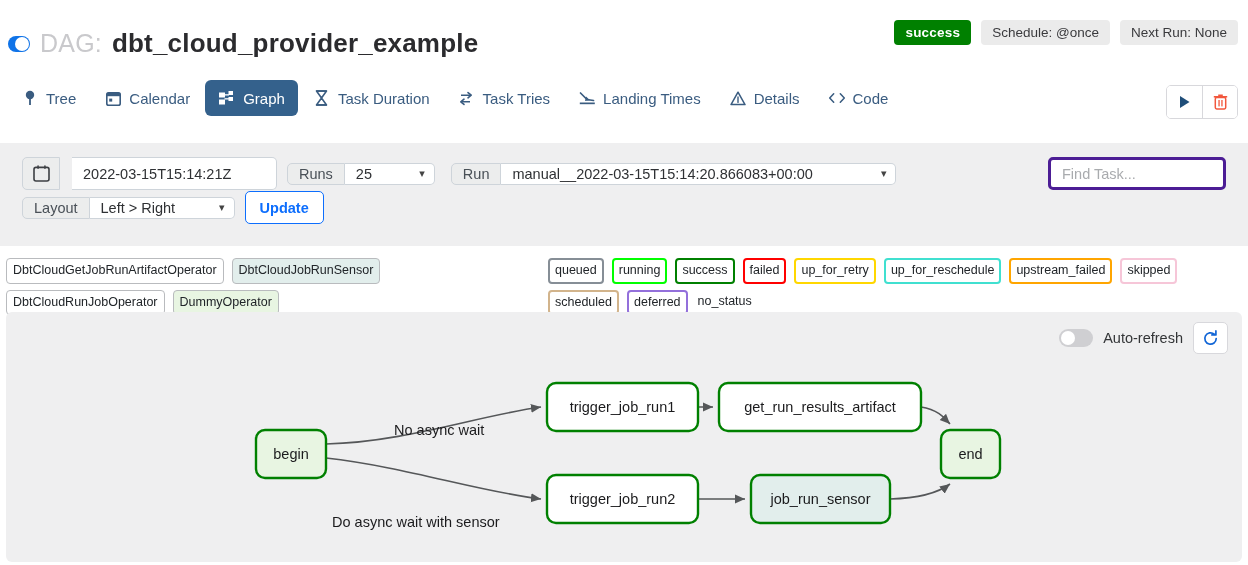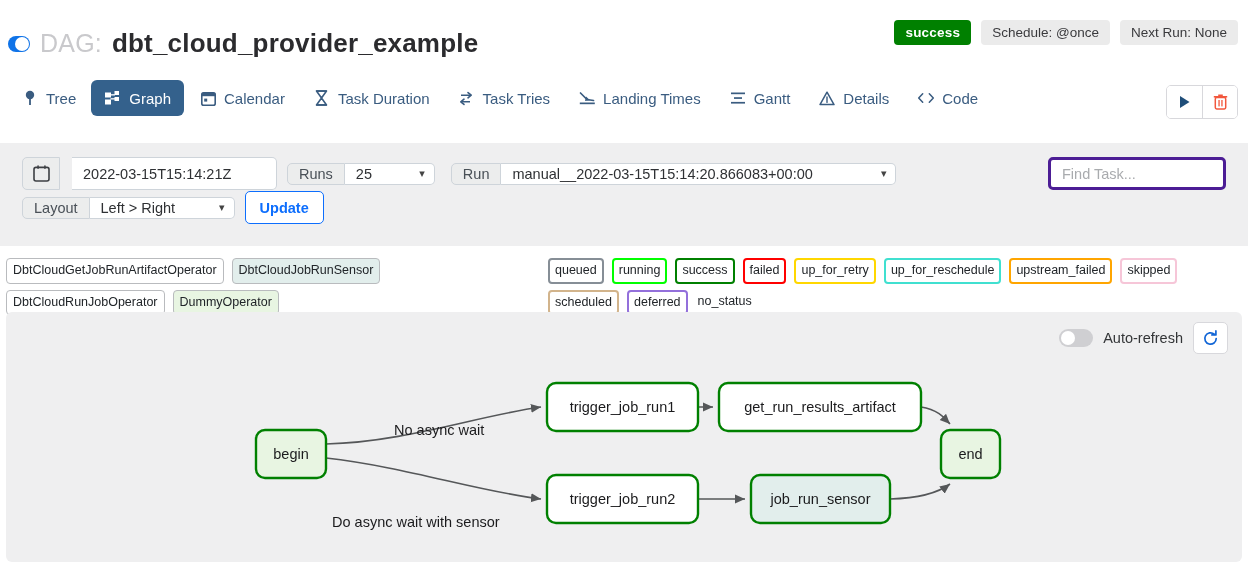--- a/index.html
+++ b/index.html
@@ -203,6 +203,17 @@
         <span>Tree</span>
       </div>
 
+      <div class="tab">
+        <span class="ico">
+          <svg width="15" height="15" viewBox="0 0 15 15">
+              <rect x="0.8" y="1.8" width="13.4" height="12.4" rx="1.8" fill="none" stroke="#3a5c80" stroke-width="1.6"></rect>
+              <rect x="0.8" y="1.8" width="13.4" height="3.4" fill="#3a5c80"></rect>
+              <rect x="3.2" y="7.6" width="3" height="3" fill="#3a5c80"></rect>
+            </svg>
+        </span>
+        <span>Calendar</span>
+      </div>
+
       <div class="tab active">
         <span class="ico">
           <svg width="17" height="15" viewBox="0 0 17 15">
@@ -215,17 +226,6 @@
           </svg>
         </span>
         <span>Graph</span>
-      </div>
-
-      <div class="tab">
-        <span class="ico">
-          <svg width="15" height="15" viewBox="0 0 15 15">
-              <rect x="0.8" y="1.8" width="13.4" height="12.4" rx="1.8" fill="none" stroke="#3a5c80" stroke-width="1.6"></rect>
-              <rect x="0.8" y="1.8" width="13.4" height="3.4" fill="#3a5c80"></rect>
-              <rect x="3.2" y="7.6" width="3" height="3" fill="#3a5c80"></rect>
-            </svg>
-        </span>
-        <span>Calendar</span>
       </div>
 
       <div class="tab">

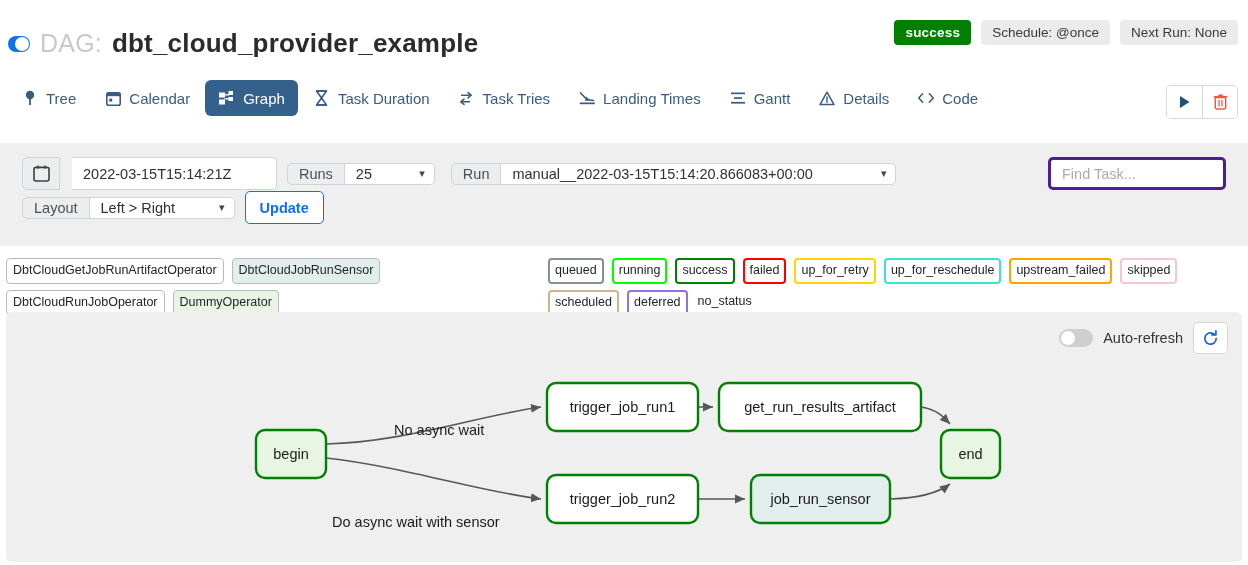--- a/index.html
+++ b/index.html
@@ -261,16 +261,6 @@
         <span>Landing Times</span>
       </div>
 
-      <div class="tab">
-        <span class="ico">
-          <svg width="16" height="14" viewBox="0 0 16 14">
-              <rect x="1" y="1.5" width="14" height="1.7" fill="#3a5c80"></rect>
-              <rect x="4" y="6.2" width="8" height="1.7" fill="#3a5c80"></rect>
-              <rect x="1" y="10.9" width="14" height="1.7" fill="#3a5c80"></rect>
-            </svg>
-        </span>
-        <span>Gantt</span>
-      </div>
 
       <div class="tab">
         <span class="ico">

